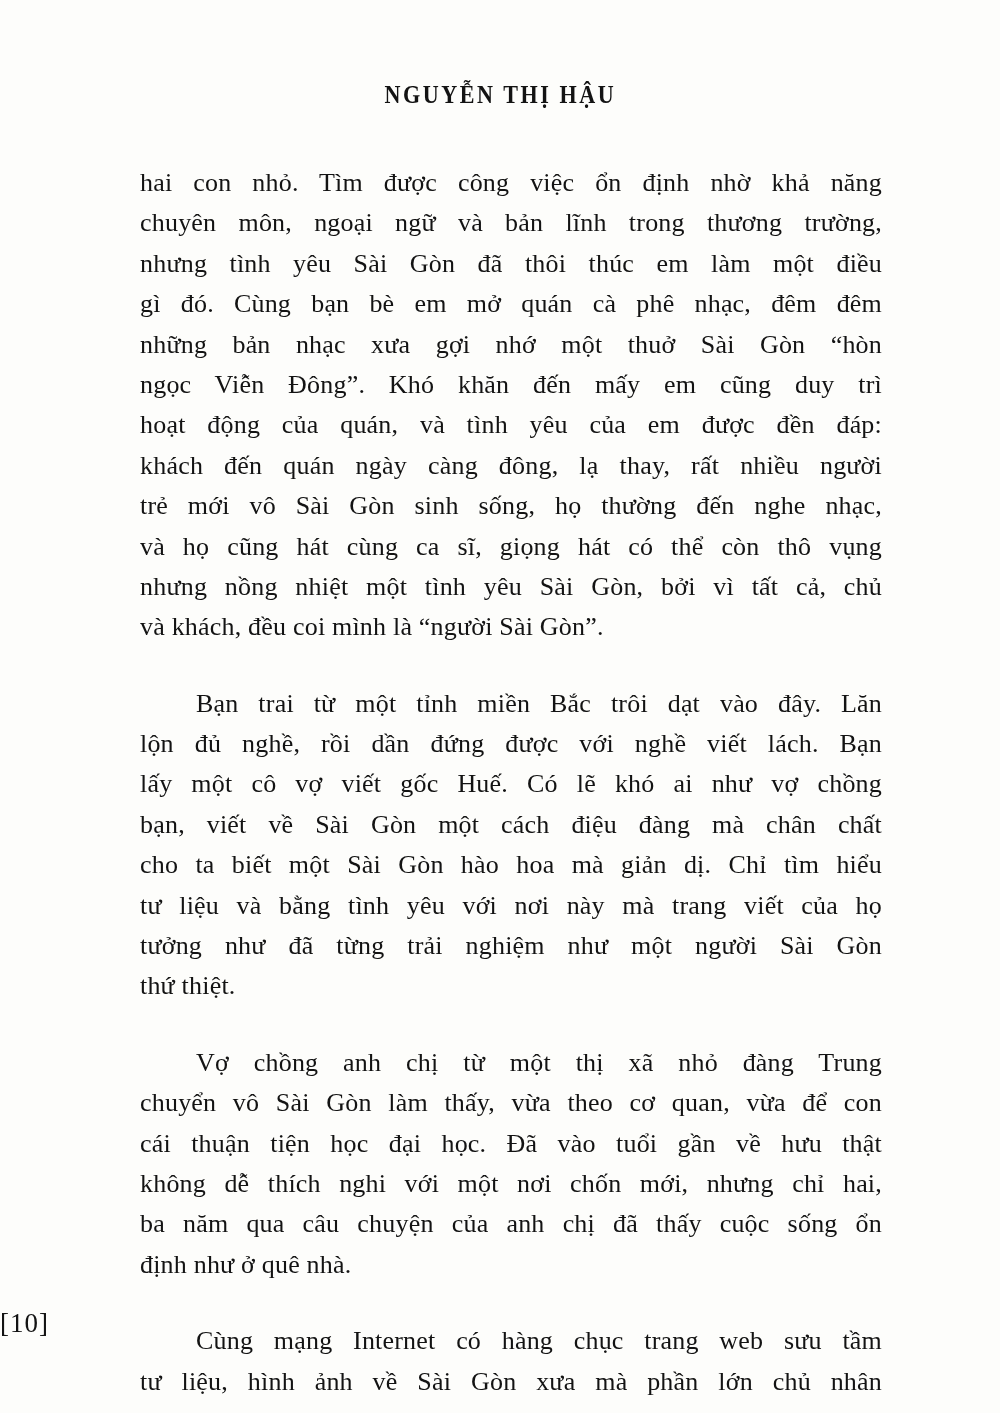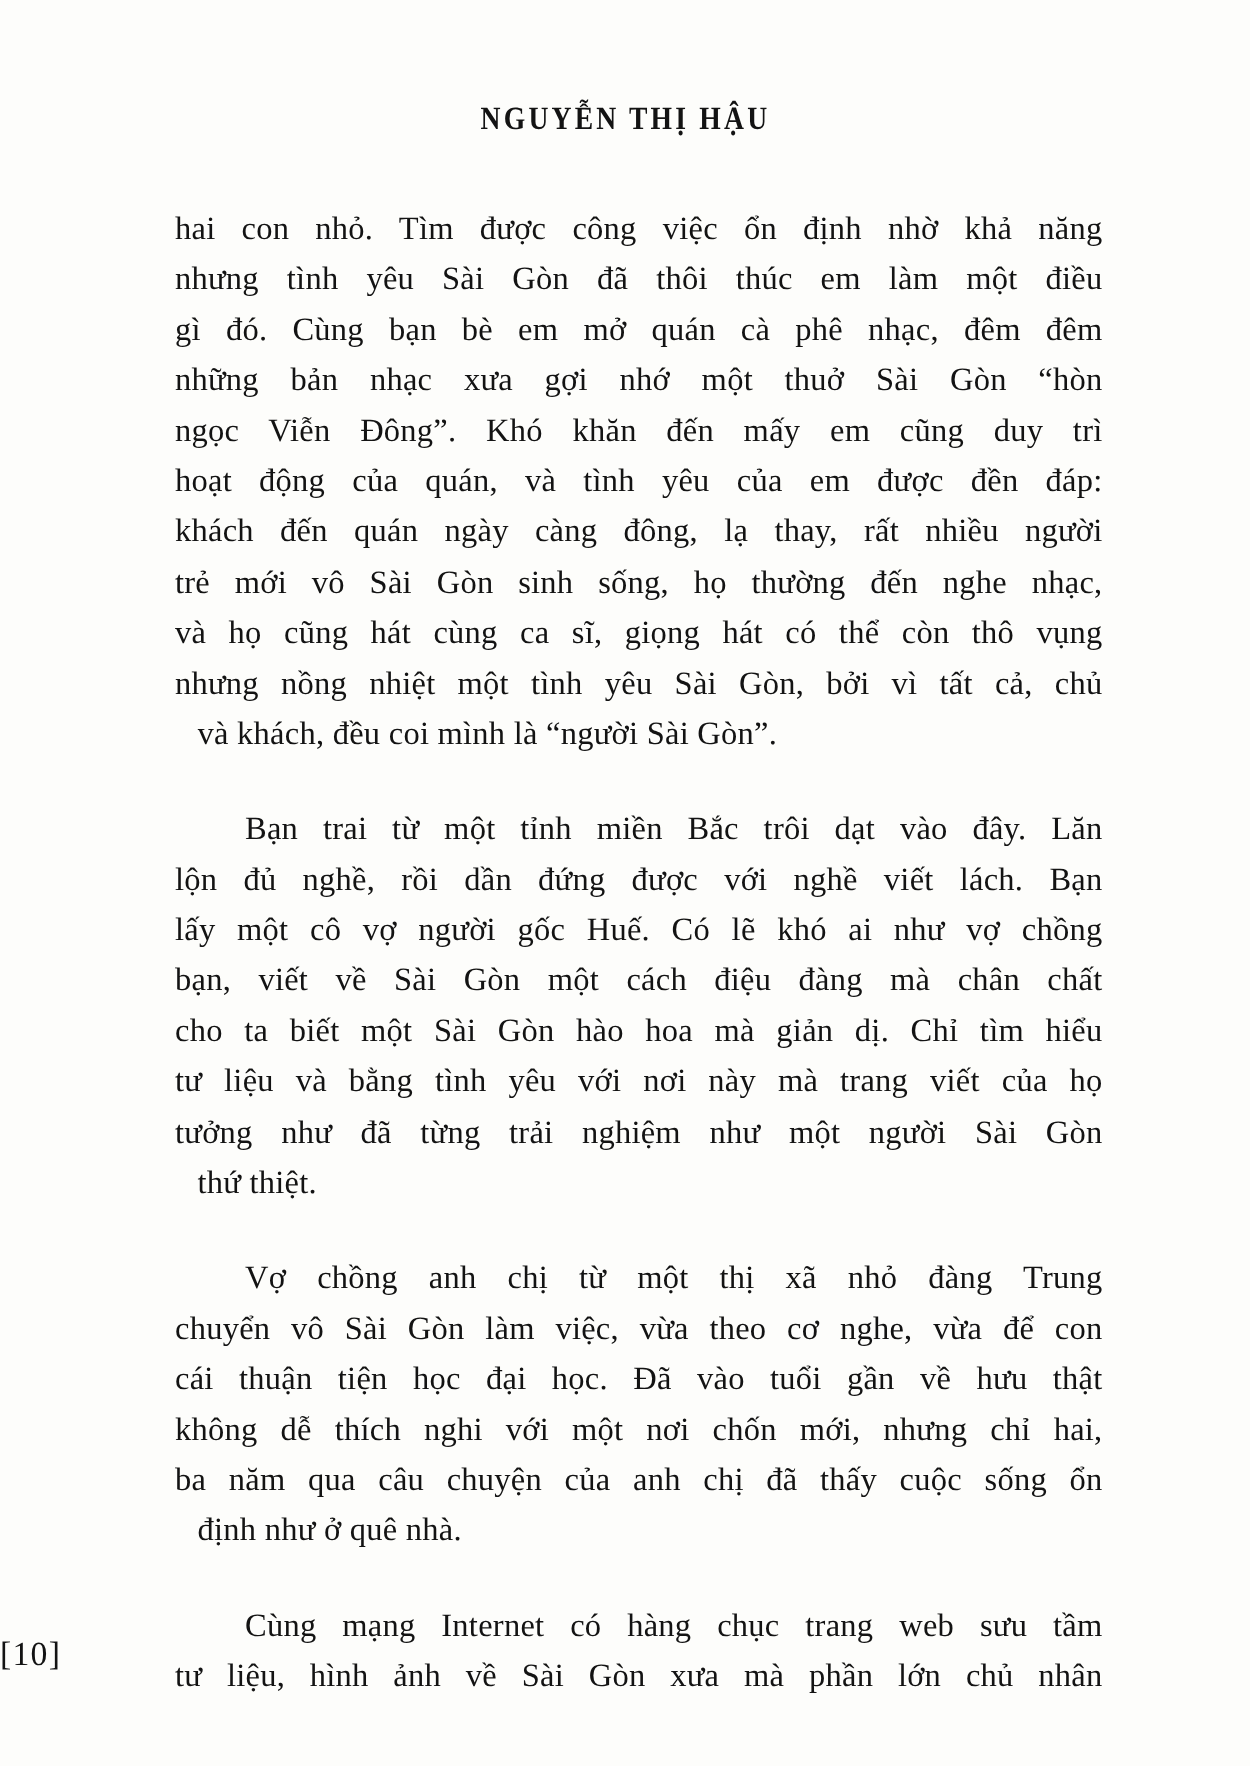--- a/index.html
+++ b/index.html
@@ -78,6 +78,7 @@
   <div class="body-text">
     <div class="paragraph">
         <div class="line">hai con nhỏ. Tìm được công việc ổn định nhờ khả năng</div>
+        <div class="line">chuyên môn, ngoại ngữ và bản lĩnh trong thương trường,</div>
         <div class="line">nhưng tình yêu Sài Gòn đã thôi thúc em làm một điều</div>
         <div class="line">gì đó. Cùng bạn bè em mở quán cà phê nhạc, đêm đêm</div>
         <div class="line">những bản nhạc xưa gợi nhớ một thuở Sài Gòn “hòn</div>

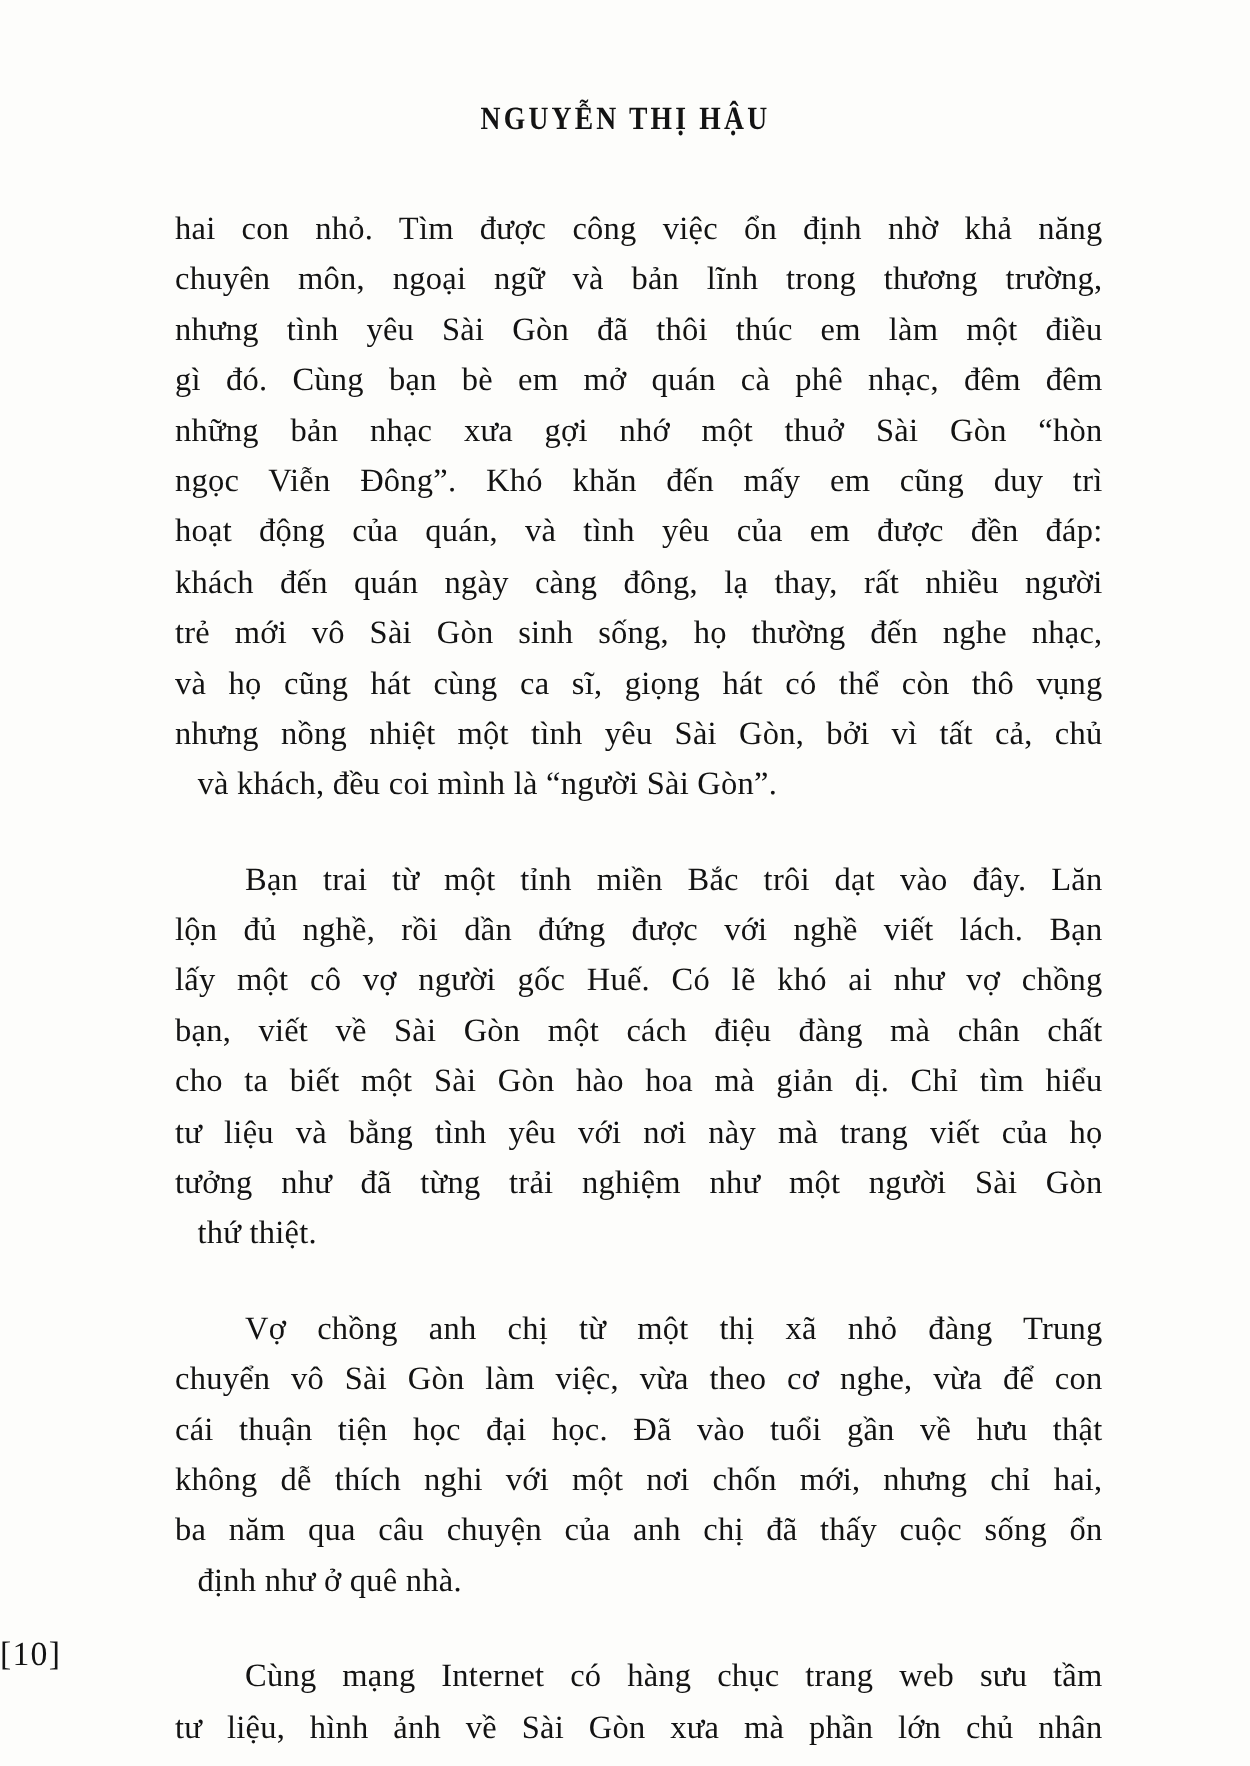--- a/index.html
+++ b/index.html
@@ -51,7 +51,6 @@
   .line.last-left {
     text-align: left;
     text-align-last: left;
-    margin-left: 18px;
   }
   .line.indent {
     text-indent: 56px;

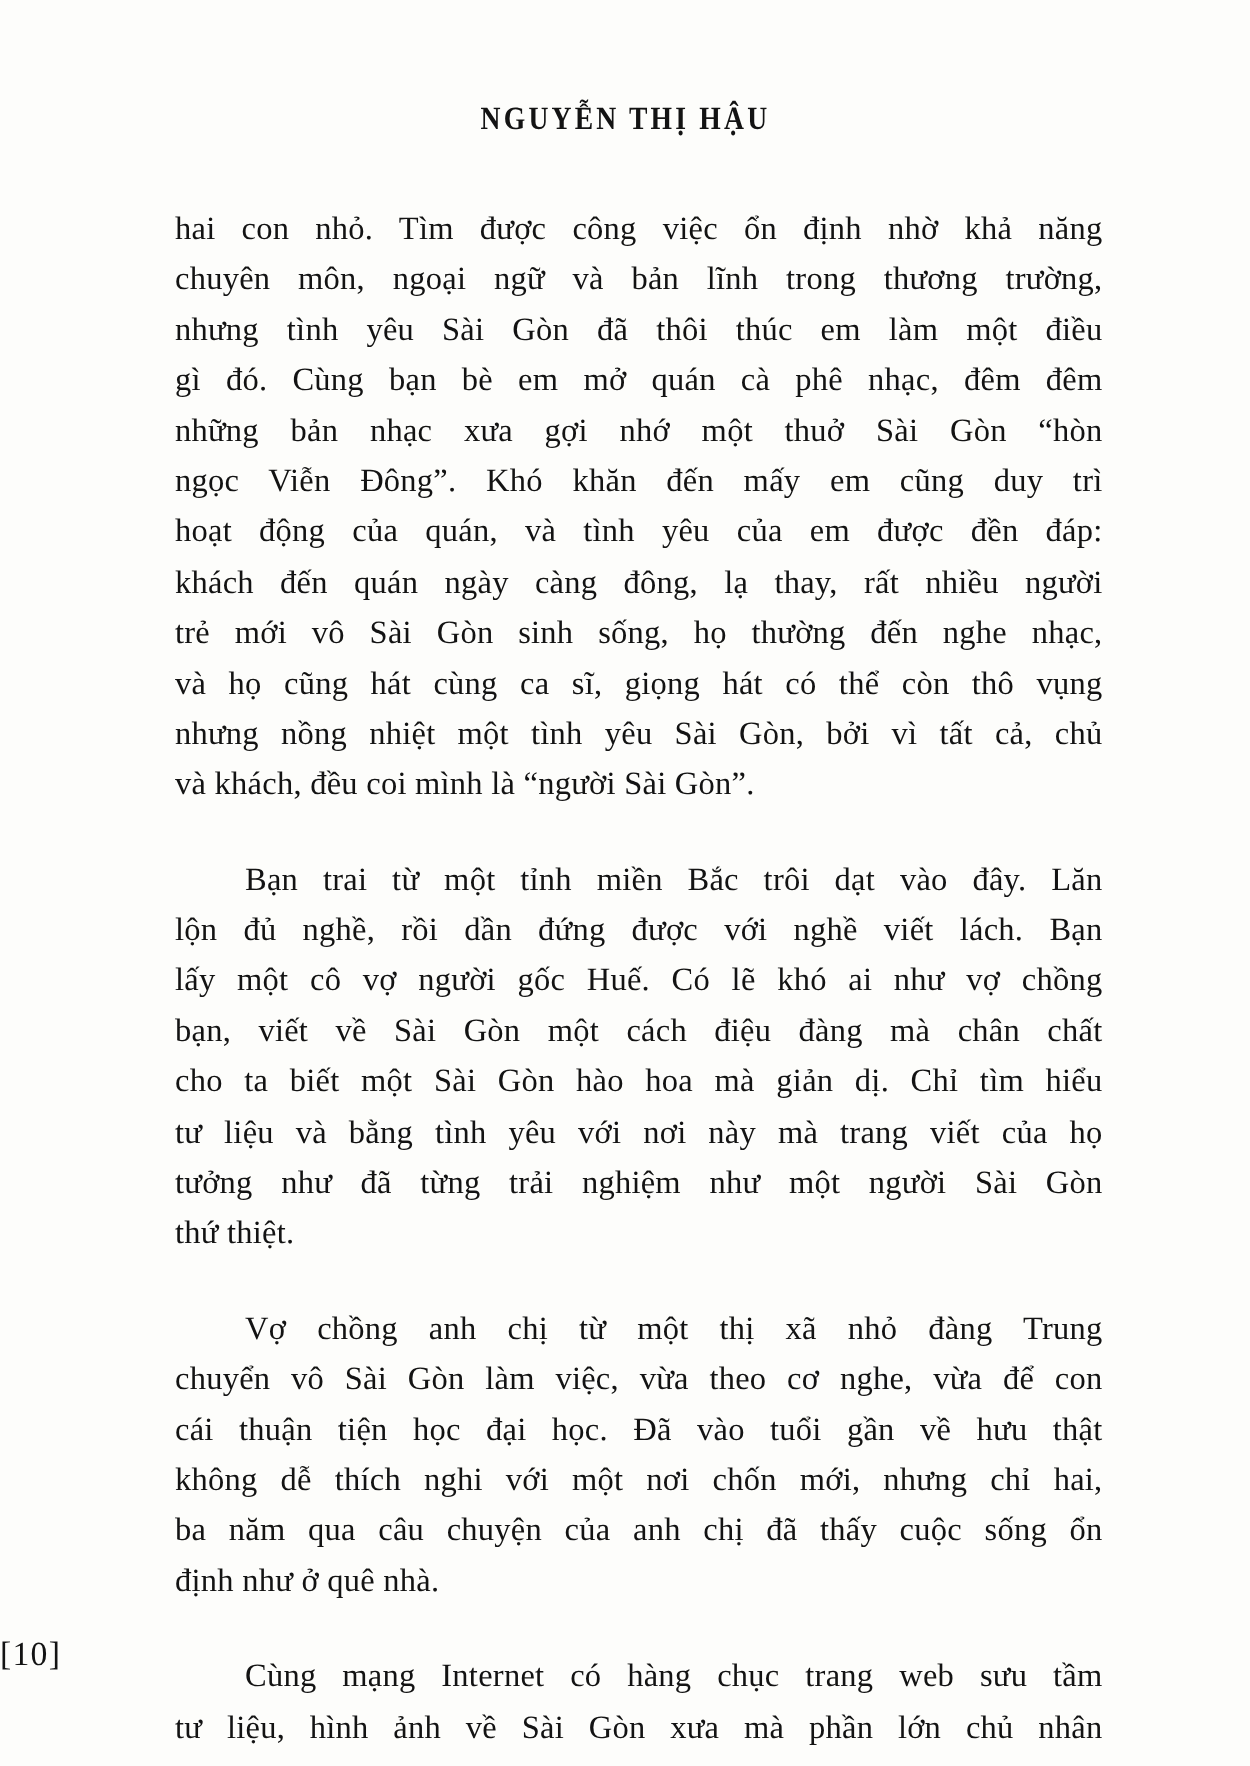--- a/index.html
+++ b/index.html
@@ -92,7 +92,7 @@
     <div class="paragraph">
         <div class="line indent">Bạn trai từ một tỉnh miền Bắc trôi dạt vào đây. Lăn</div>
         <div class="line">lộn đủ nghề, rồi dần đứng được với nghề viết lách. Bạn</div>
-        <div class="line">lấy một cô vợ người gốc Huế. Có lẽ khó ai như vợ chồng</div>
+        <div class="line">lấy một cô vợ viết gốc Huế. Có lẽ khó ai như vợ chồng</div>
         <div class="line">bạn, viết về Sài Gòn một cách điệu đàng mà chân chất</div>
         <div class="line">cho ta biết một Sài Gòn hào hoa mà giản dị. Chỉ tìm hiểu</div>
         <div class="line">tư liệu và bằng tình yêu với nơi này mà trang viết của họ</div>

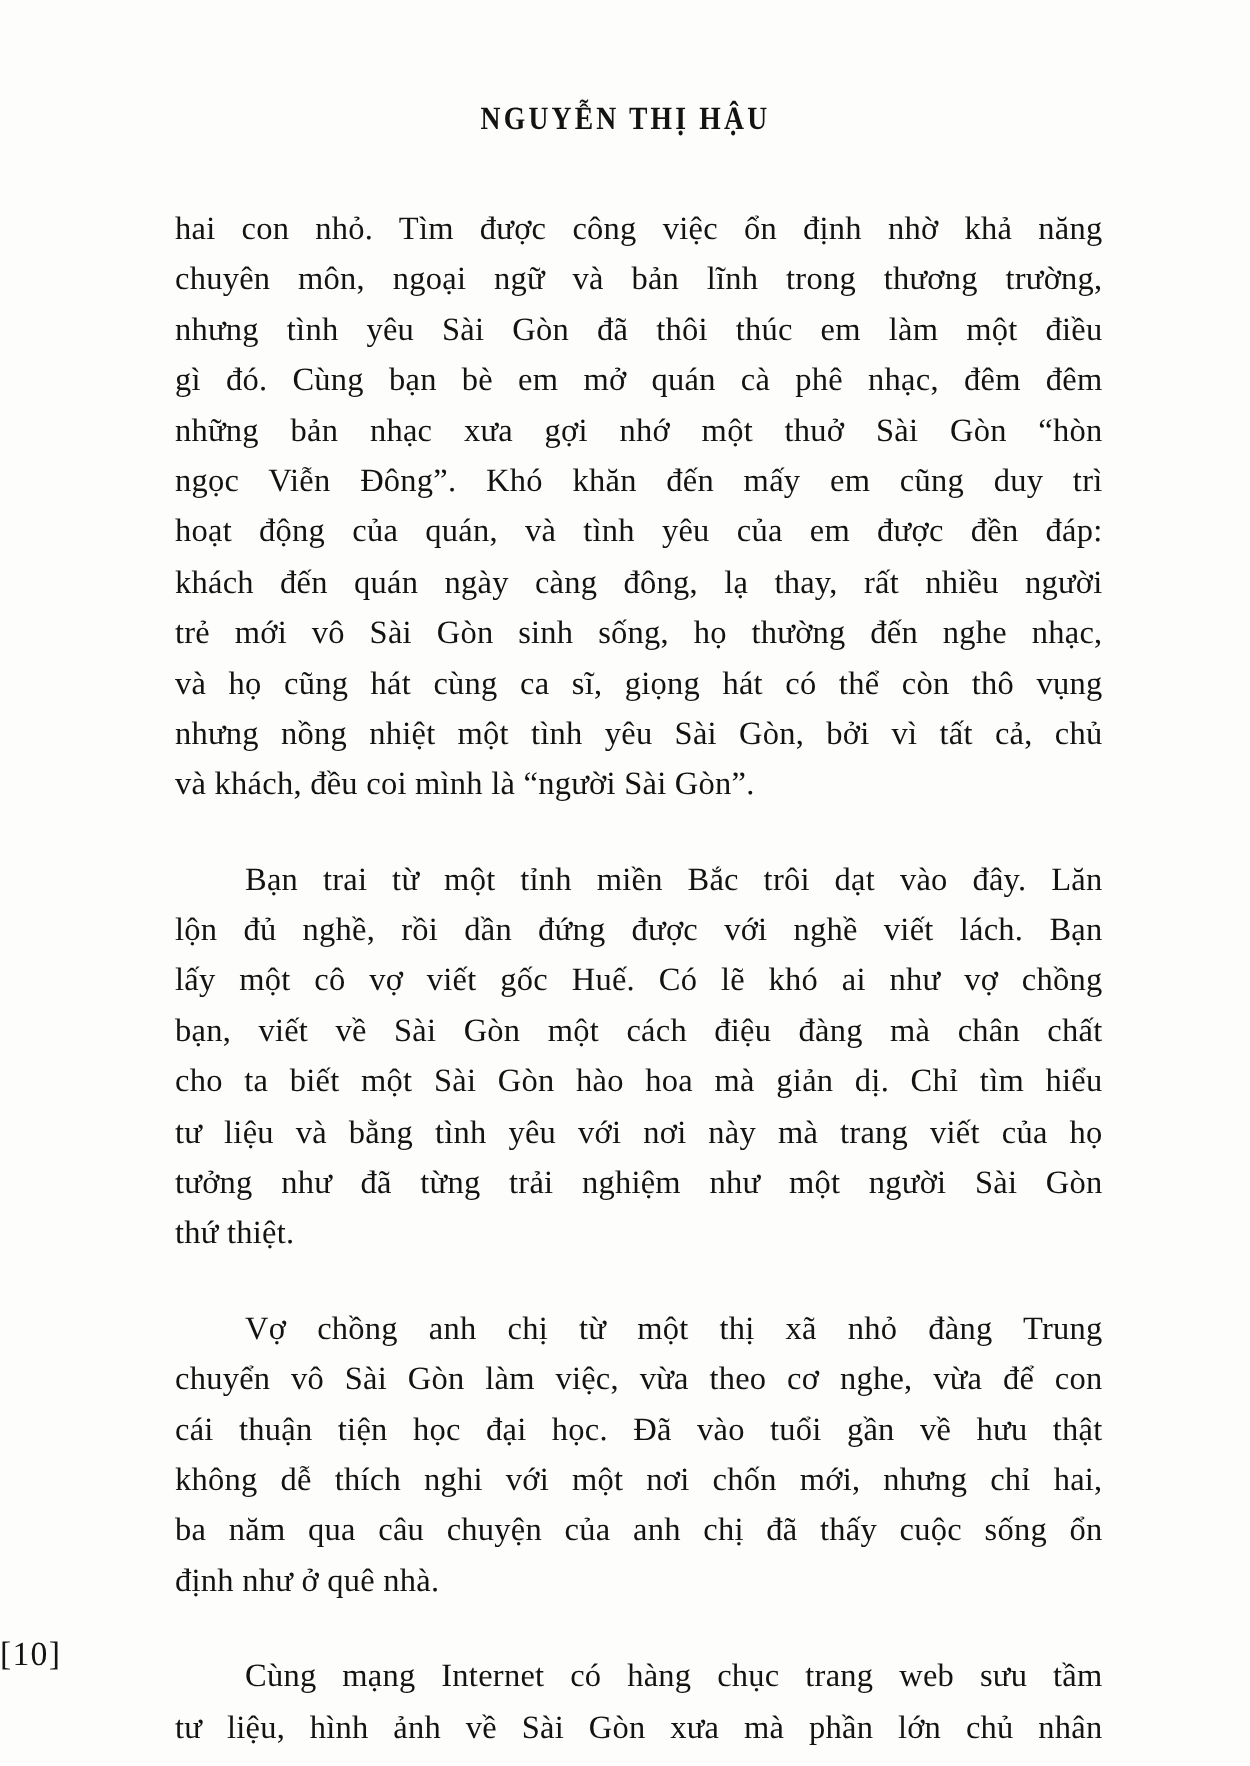--- a/index.html
+++ b/index.html
@@ -101,7 +101,7 @@
       </div>
     <div class="paragraph">
         <div class="line indent">Vợ chồng anh chị từ một thị xã nhỏ đàng Trung</div>
-        <div class="line">chuyển vô Sài Gòn làm việc, vừa theo cơ nghe, vừa để con</div>
+        <div class="line">chuyển vô Sài Gòn làm thấy, vừa theo cơ quan, vừa để con</div>
         <div class="line">cái thuận tiện học đại học. Đã vào tuổi gần về hưu thật</div>
         <div class="line">không dễ thích nghi với một nơi chốn mới, nhưng chỉ hai,</div>
         <div class="line">ba năm qua câu chuyện của anh chị đã thấy cuộc sống ổn</div>

